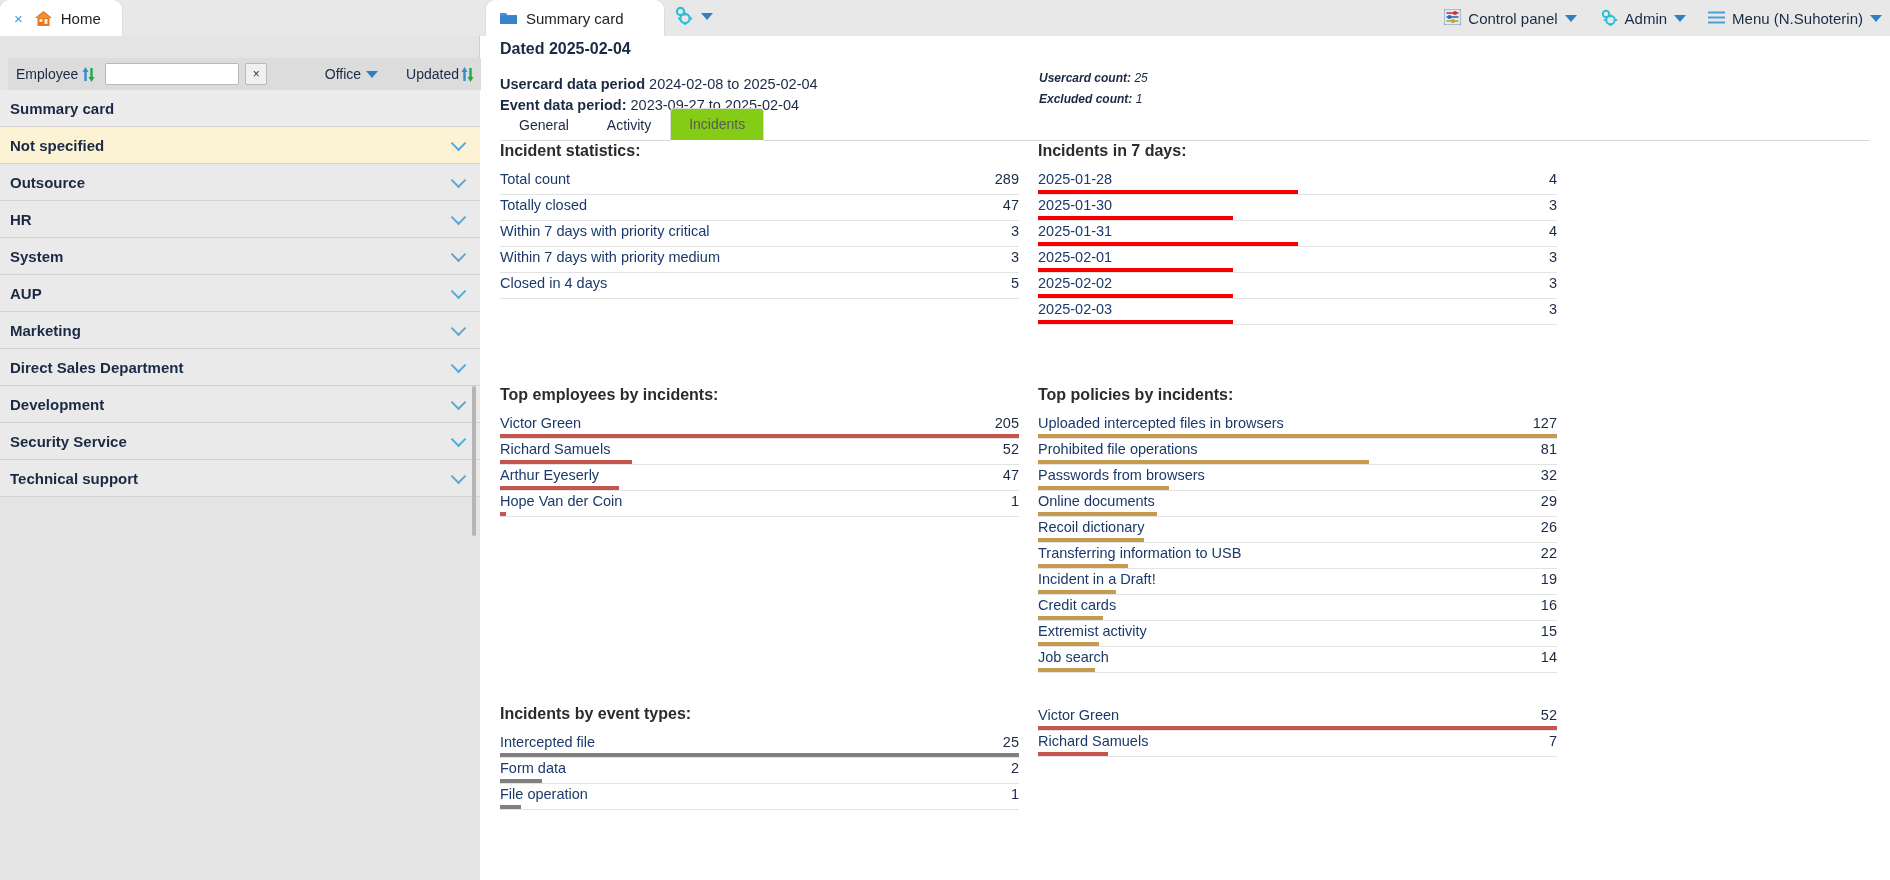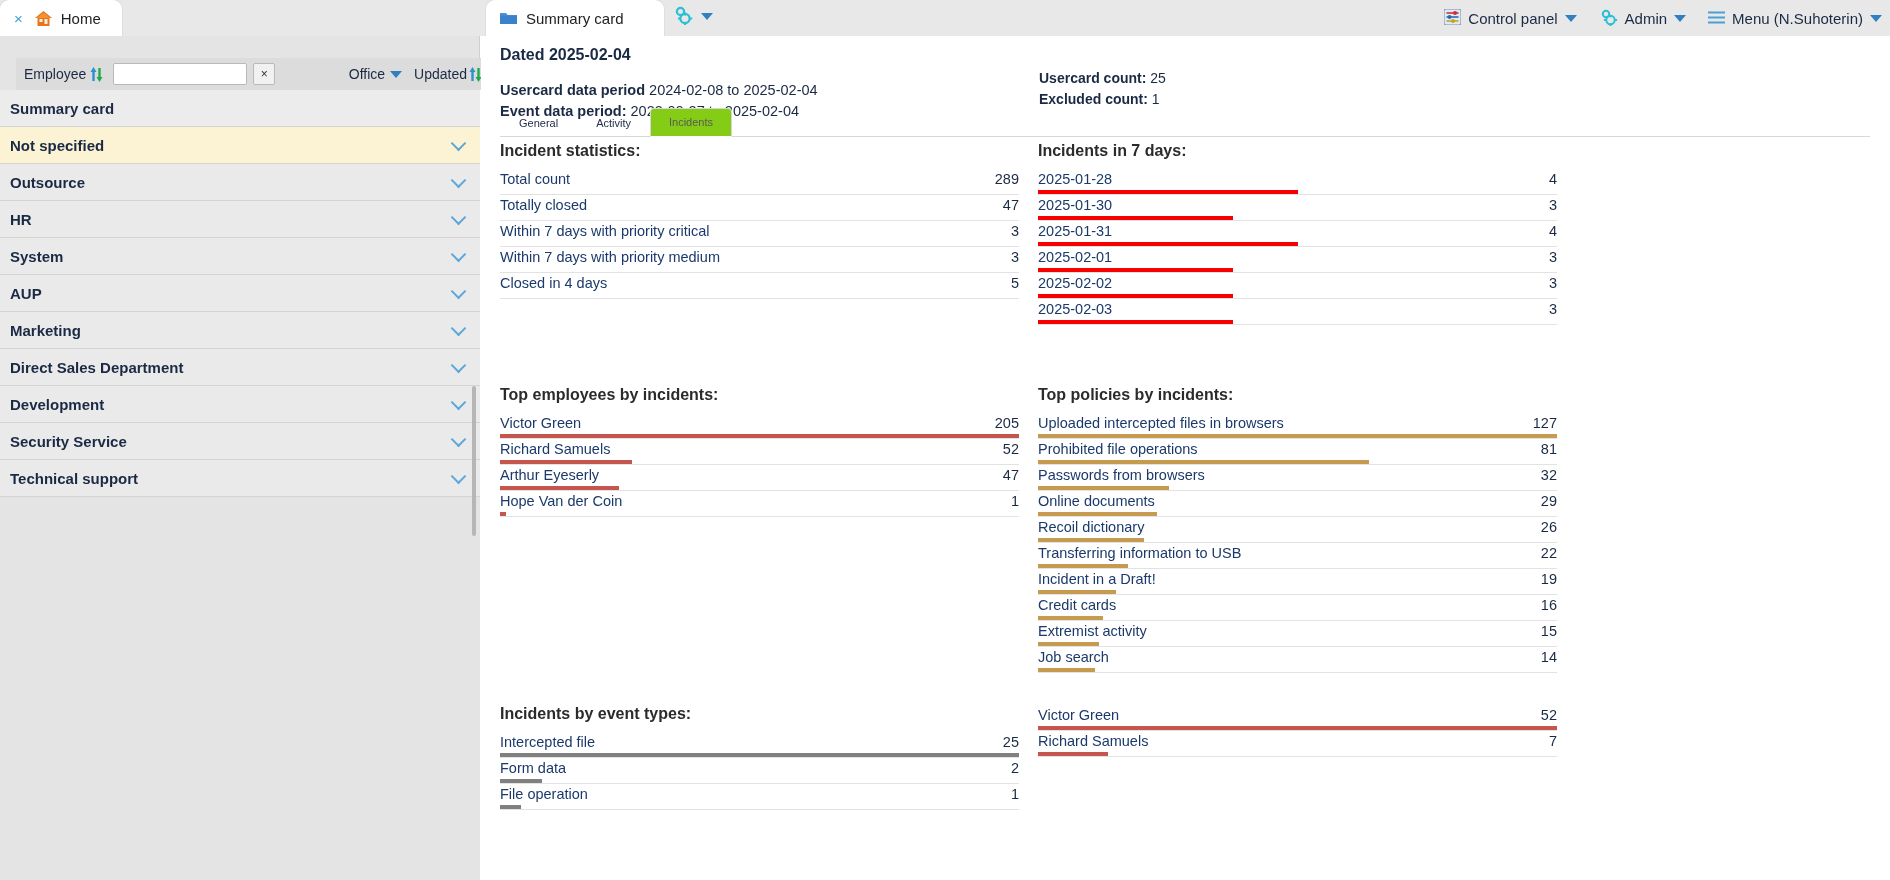--- a/index.html
+++ b/index.html
@@ -122,7 +122,7 @@
     width: 1409px; height: 844px;
     background: #ffffff;
   }
-  .main-head { position: absolute; left: 19px; top: 10px; }
+  .main-head { position: absolute; left: 19px; top: 4px; }
   .dated { font-size: 16px; font-weight: bold; color: #1b2a44; padding-top: 0px; }
   .periods { margin-top: 16px; font-size: 14.5px; line-height: 21px; color: #1b2a44; }
   .periods b { font-weight: bold; }

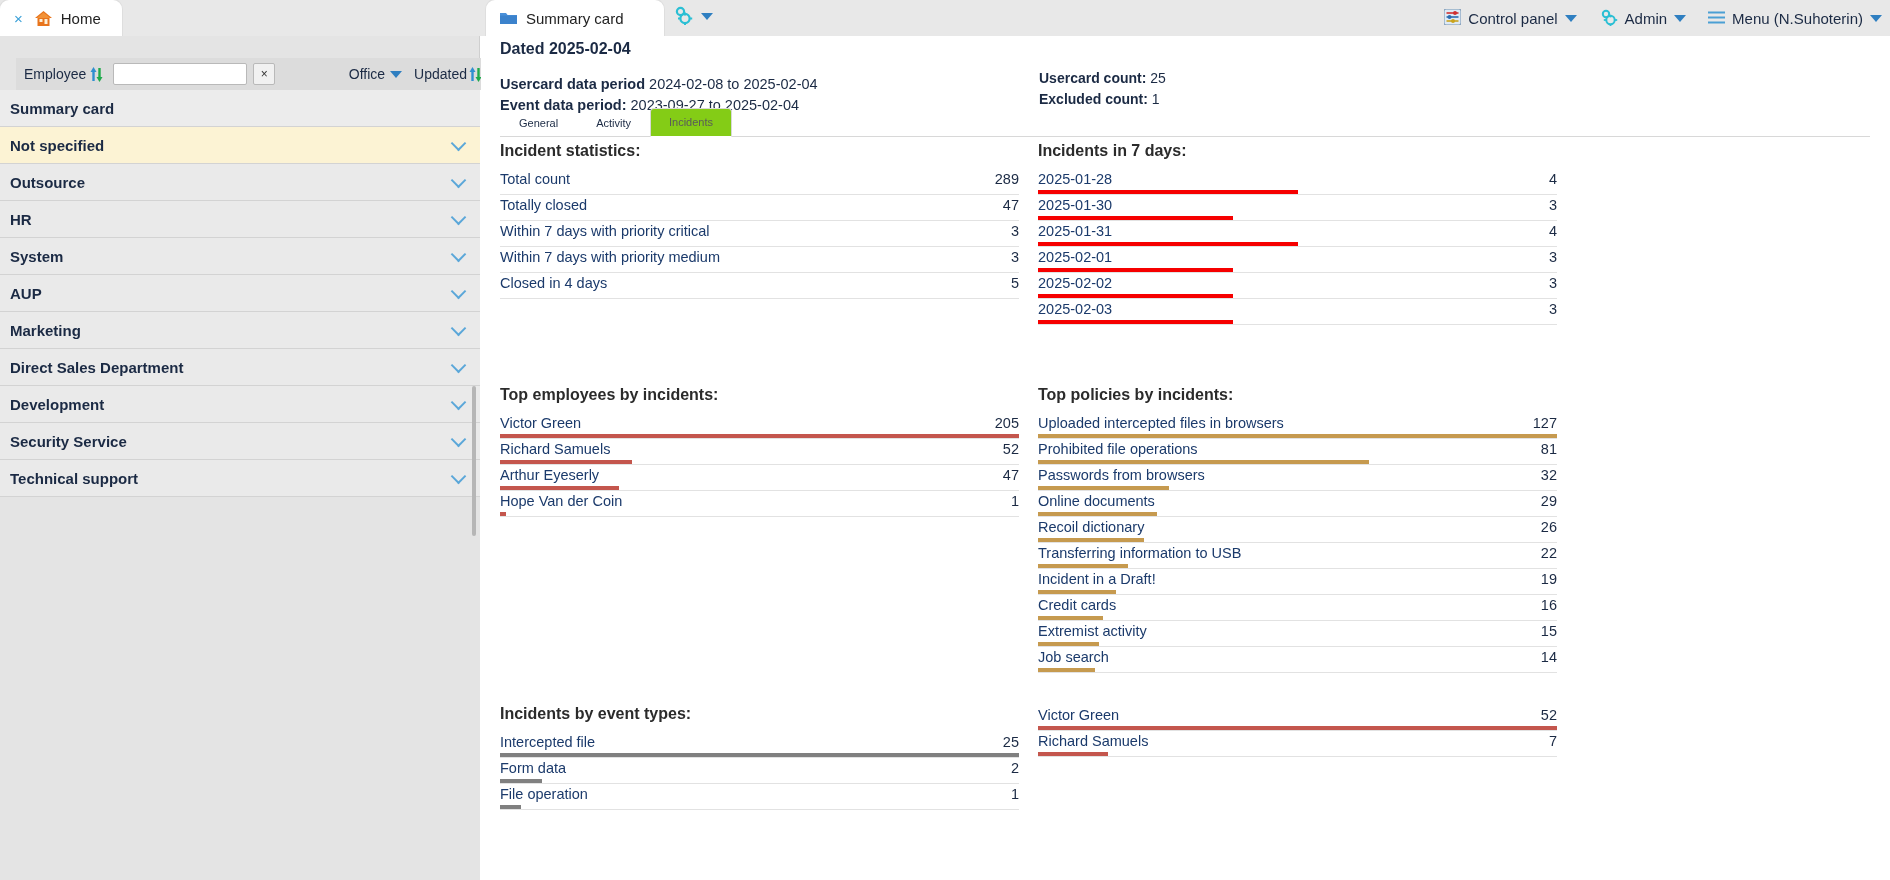--- a/index.html
+++ b/index.html
@@ -68,7 +68,7 @@
     border-right: 1px solid #cfcfcf;
   }
   .filterbar {
-    position: absolute; left: 16px; top: 22px; width: 480px; height: 32px;
+    position: absolute; left: 8px; top: 22px; width: 480px; height: 32px;
     background: #dcdcdc;
     display: flex; align-items: center; padding: 0 4px;
   }

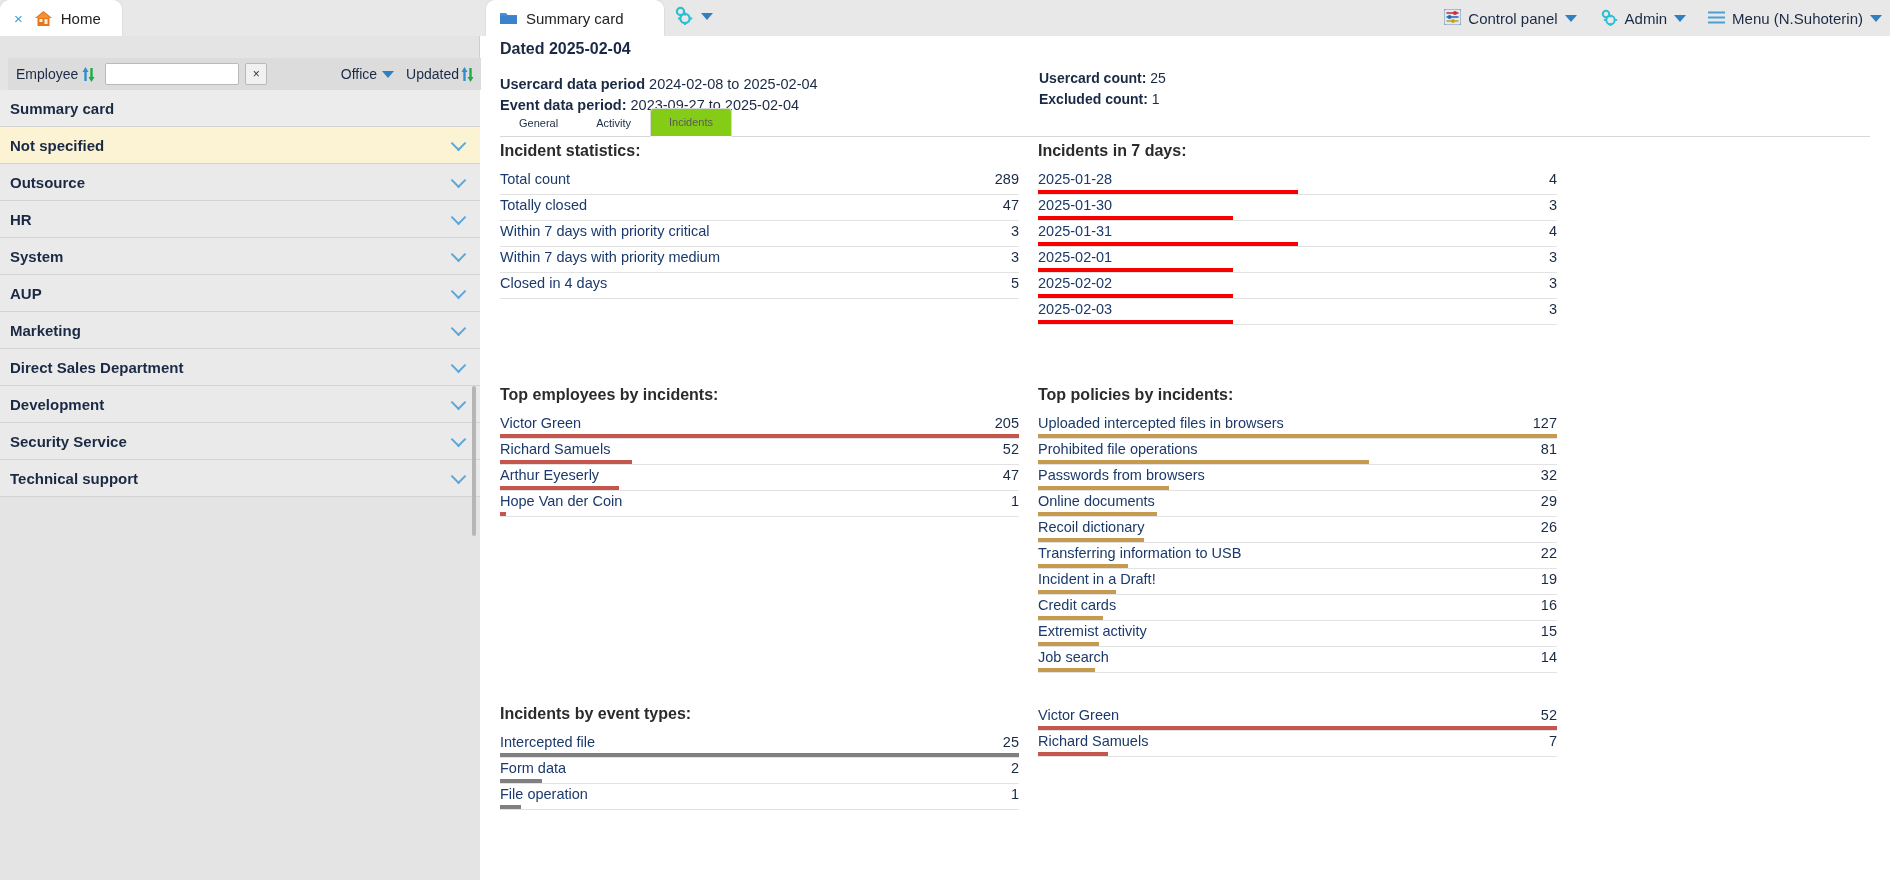--- a/index.html
+++ b/index.html
@@ -87,7 +87,7 @@
     font-size: 12px; color: #333; cursor: pointer; line-height: 20px; text-align: center;
   }
   .filter-right {
-    margin-left: auto; display: flex; align-items: center; gap: 12px; padding-right: 6px;
+    margin-left: auto; display: flex; align-items: center; gap: 28px; padding-right: 6px;
   }
   .filter-office, .filter-updated {
     display: flex; align-items: center; font-size: 14px; color: #1b2a44; cursor: pointer;

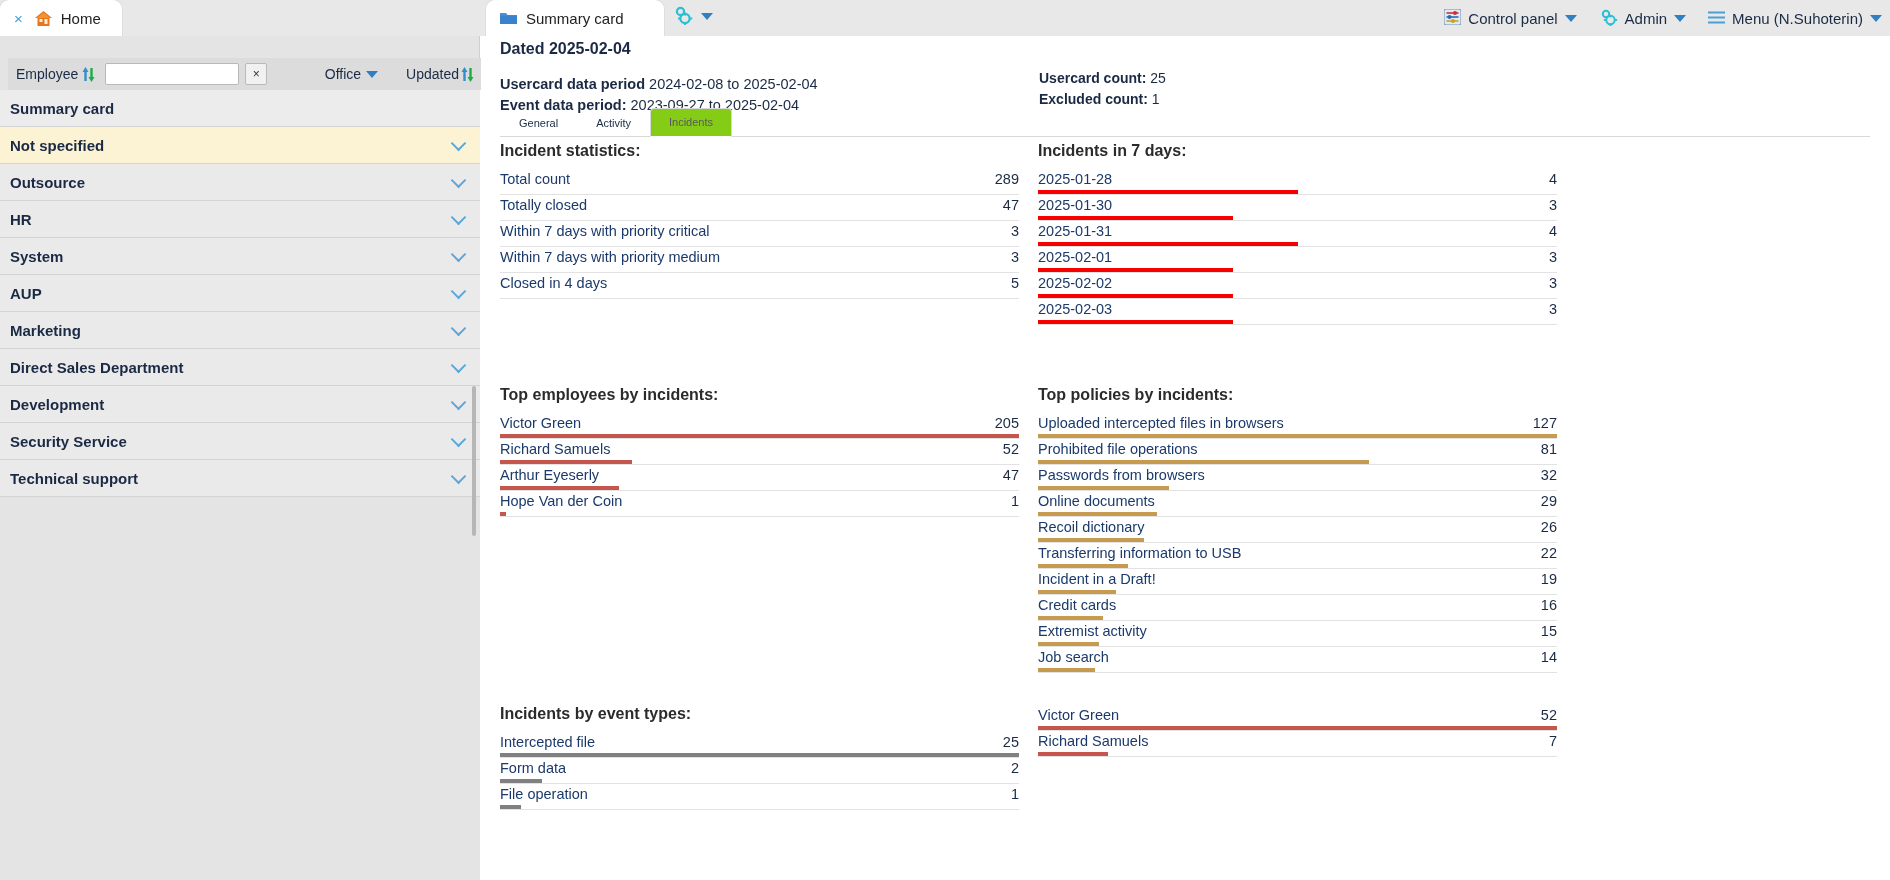--- a/index.html
+++ b/index.html
@@ -128,7 +128,7 @@
   .periods b { font-weight: bold; }
   .counts {
     position: absolute; left: 558px; top: 32px;
-    font-size: 14px; line-height: 21px; color: #1b2a44;
+    font-size: 12px; line-height: 21px; color: #1b2a44; font-style: italic;
   }
   .counts b { font-weight: bold; }
 

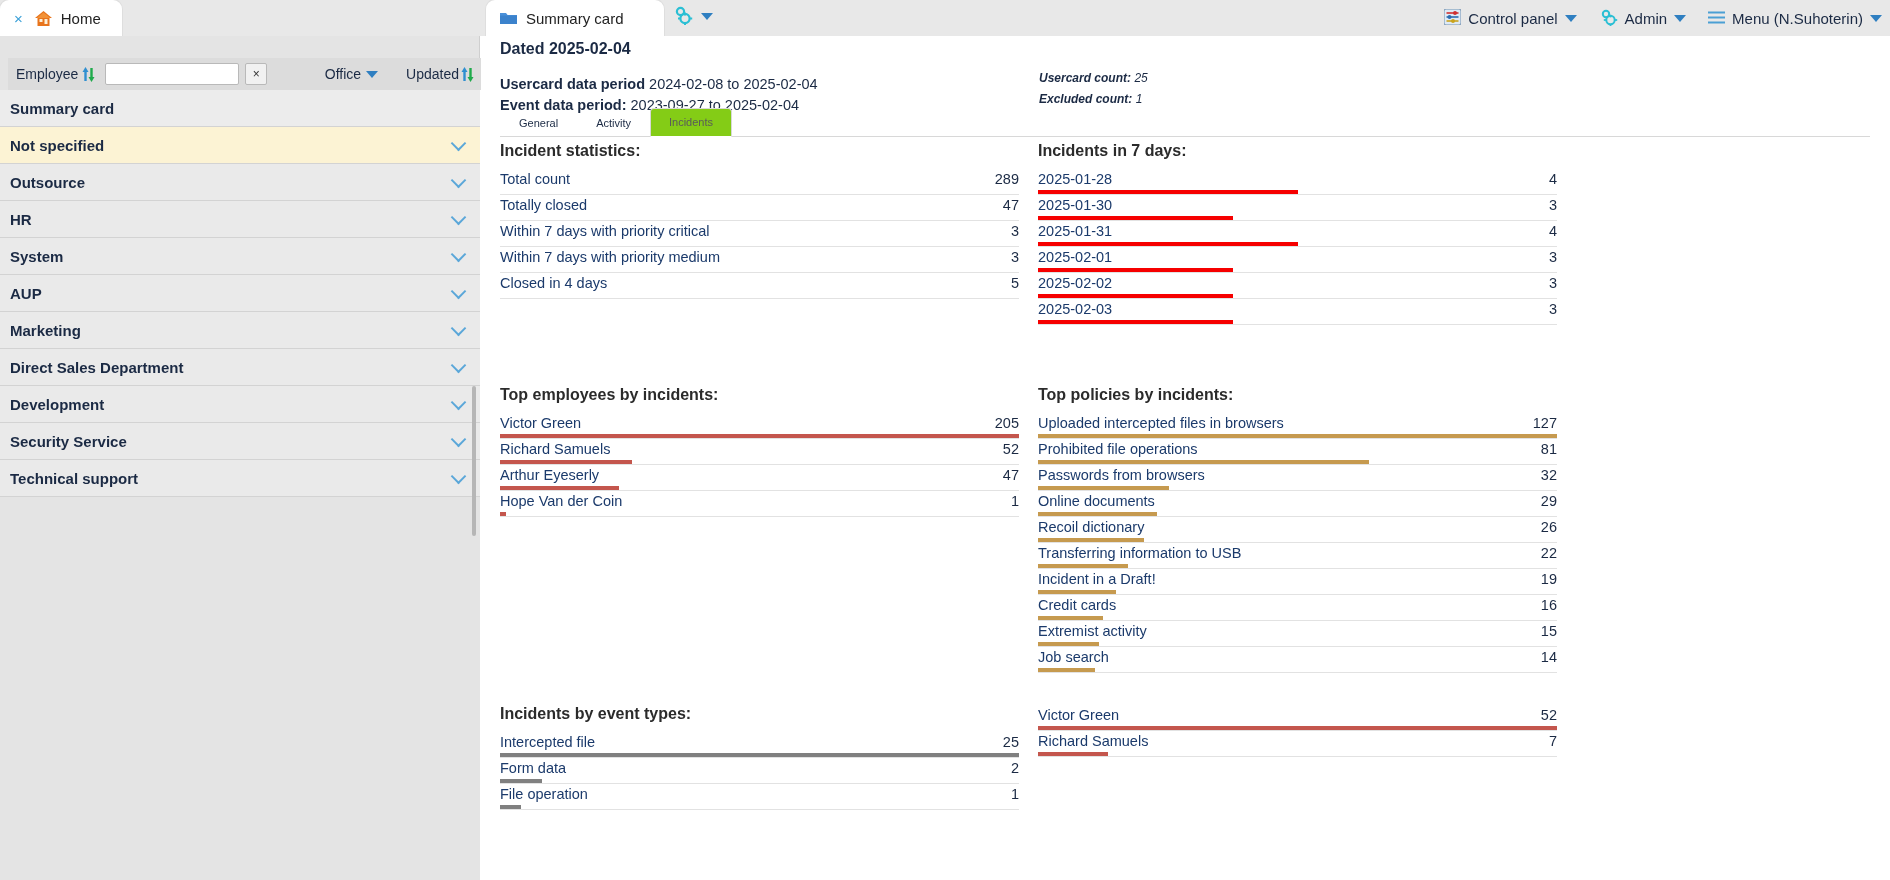--- a/index.html
+++ b/index.html
@@ -140,7 +140,7 @@
     border-bottom: 1px solid #d8d8d8;
   }
   .tab {
-    padding: 7px 18px 8px 18px; font-size: 11px; color: #1b2a44;
+    padding: 7px 18px 8px 18px; font-size: 14px; color: #1b2a44;
     cursor: pointer; background: transparent;
     border: 1px solid transparent; border-bottom: none;
     position: relative; top: 1px;

